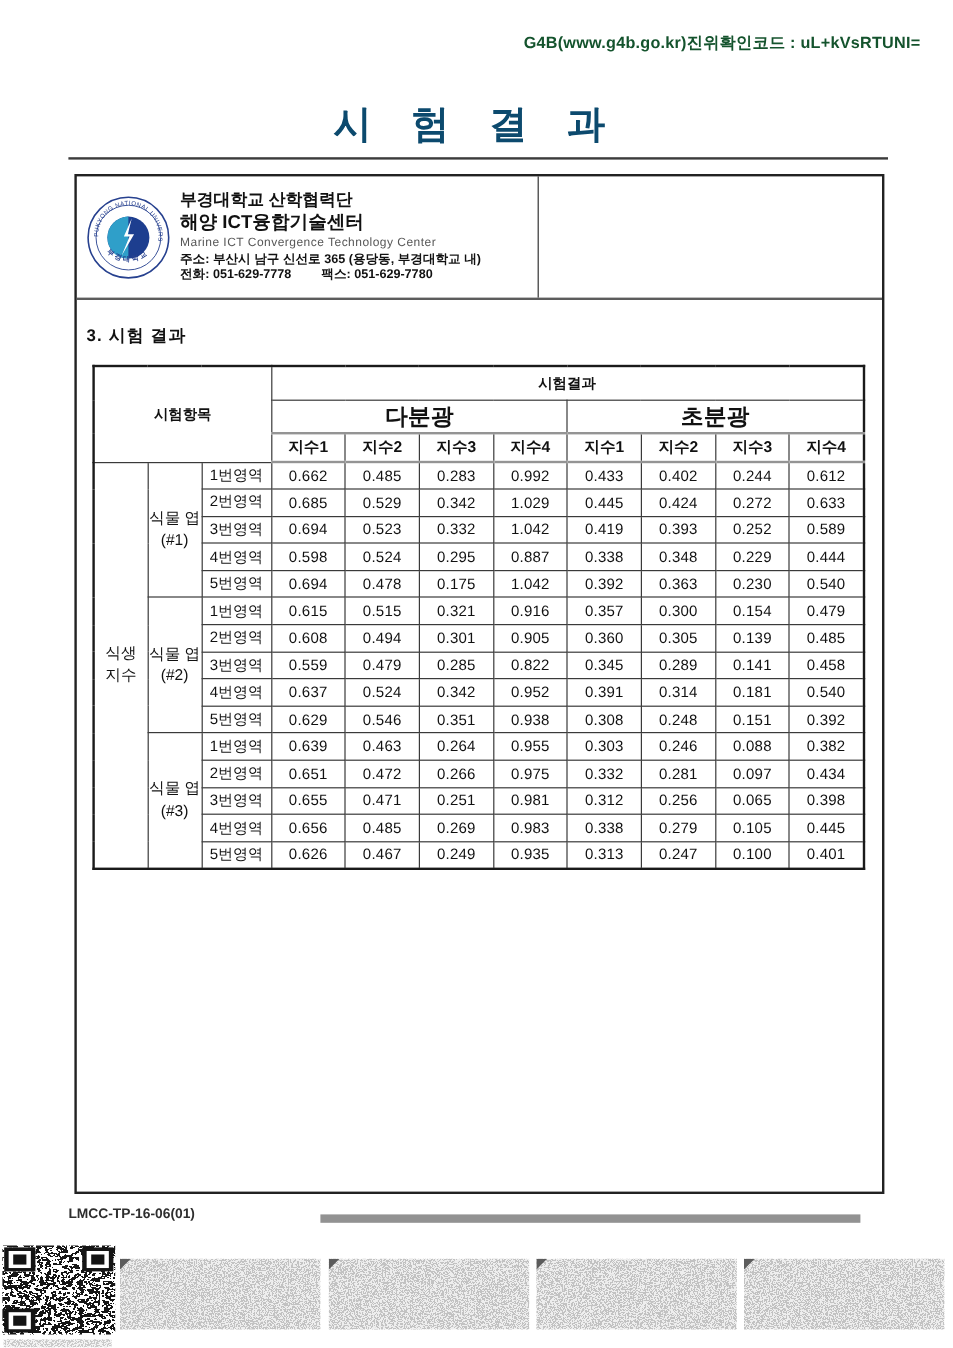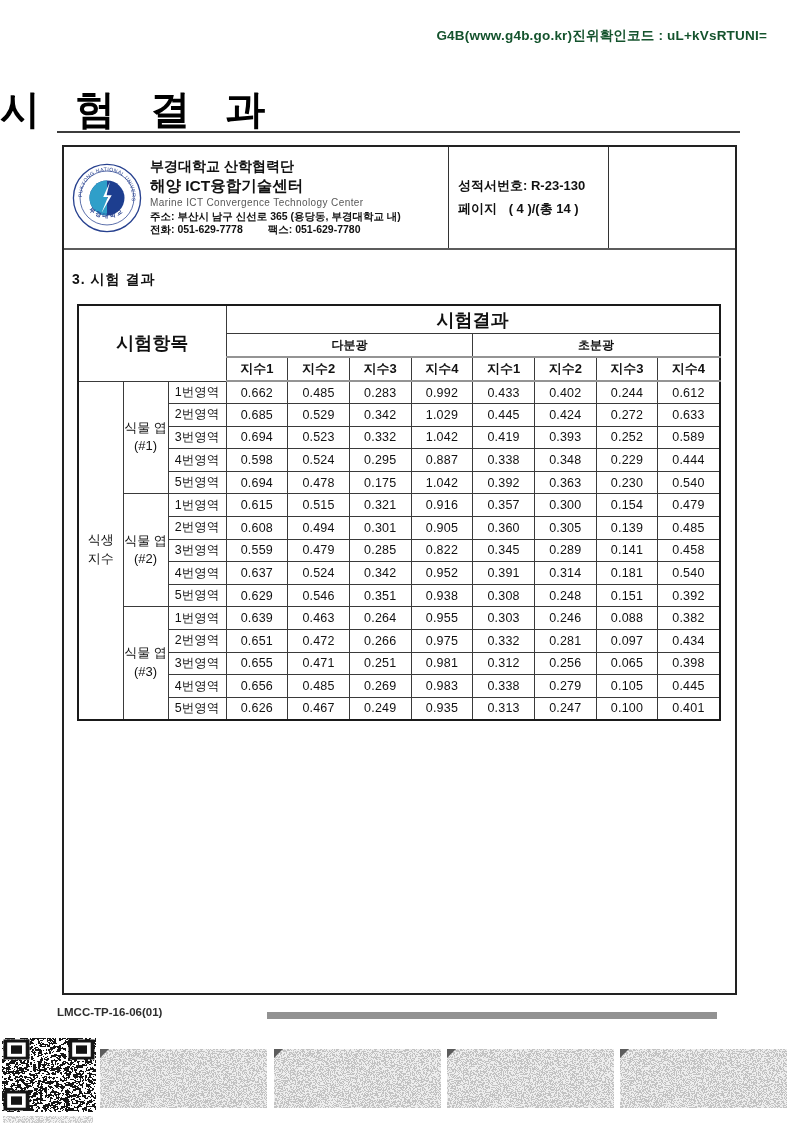--- a/index.html
+++ b/index.html
@@ -13,8 +13,8 @@
     font-size:13.5px; font-weight:bold; color:#14532d; letter-spacing:0.2px;
   }
   .doc-title {
-    position:absolute; top:82px; left:0; width:100%; text-align:left;
-    font-size:40px; font-weight:bold; letter-spacing:12px; color:#000000;
+    position:absolute; top:82px; left:0; width:100%; text-align:center;
+    font-size:32px; font-weight:bold; letter-spacing:12px; color:#0c4a6e;
   }
   .title-rule { position:absolute; top:131px; left:57px; width:683px; height:2px; background:#3c3c3c; }
 

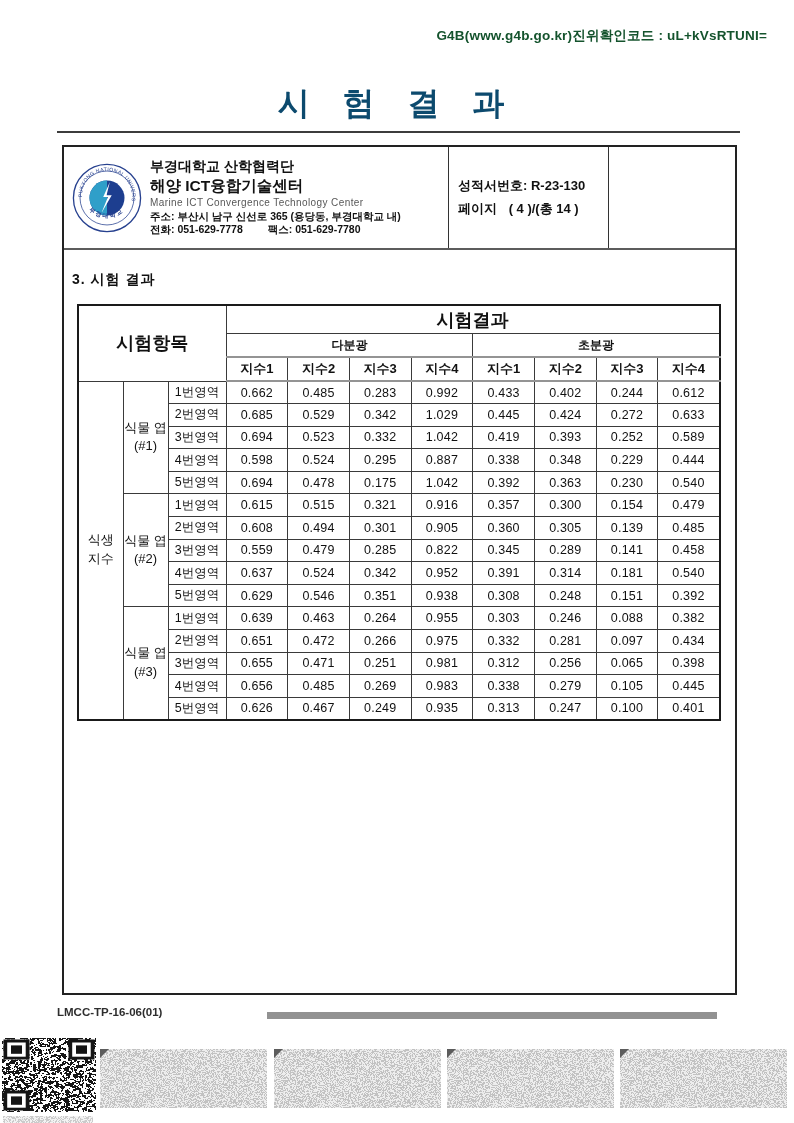--- a/index.html
+++ b/index.html
@@ -128,16 +128,6 @@
         </div>
       </div>
     </div>
-    <div class="lh-mid">
-      <div class="report-line">
-        <span>성적서번호:</span>
-        <span>R-23-130</span>
-      </div>
-      <div class="page-line">
-        <span>페이지</span>
-        <span class="pval">( 4 )/(총  14 )</span>
-      </div>
-    </div>
     <div class="lh-right"></div>
   </div>
 

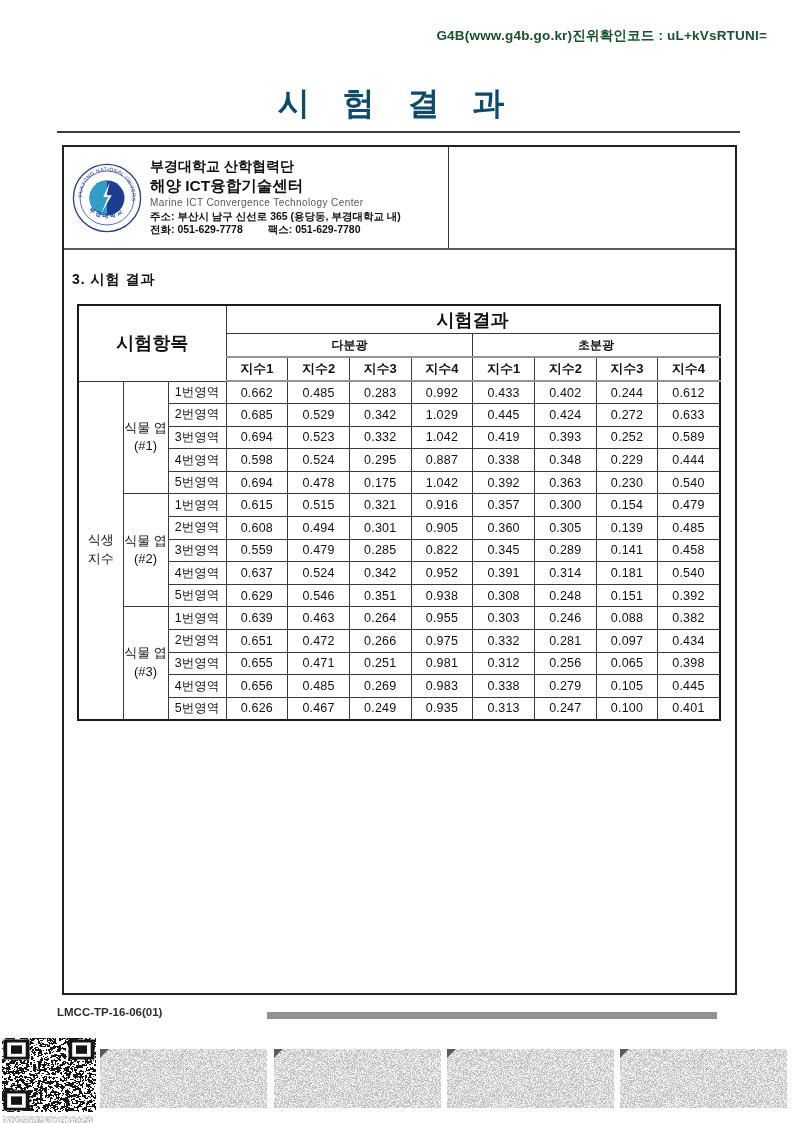--- a/index.html
+++ b/index.html
@@ -47,7 +47,7 @@
     border:1px solid #3a3a3a; padding:0; text-align:center; vertical-align:middle;
     overflow:hidden; white-space:nowrap;
   }
-  thead tr.r1 th { height:27px; font-size:18px; font-weight:bold; border-bottom:1px solid #3a3a3a; }
+  thead tr.r1 th { height:27px; font-size:12px; font-weight:bold; border-bottom:1px solid #3a3a3a; }
   thead tr.r2 th { height:22px; font-size:12px; font-weight:bold; border-bottom:2.5px solid #949494; }
   thead tr.r3 th { height:22px; font-size:13px;  font-weight:bold; border-bottom:2.5px solid #949494; }
   tbody tr { height:22.6px; }

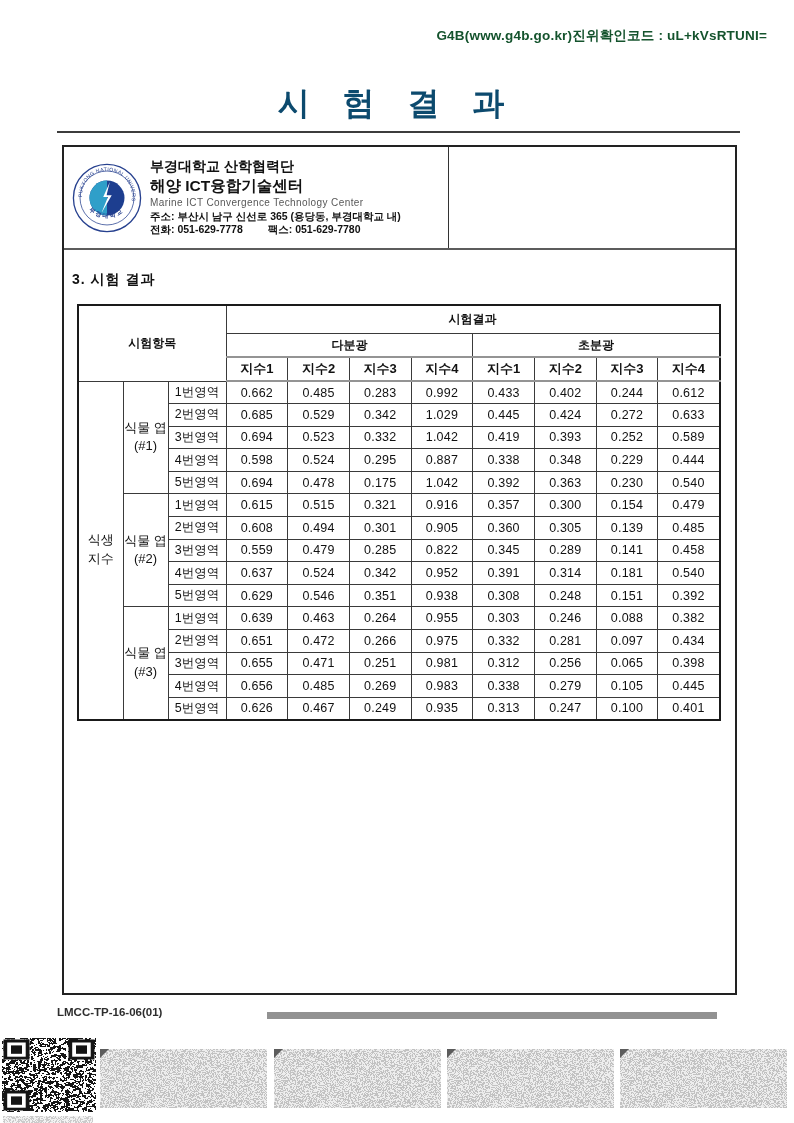--- a/index.html
+++ b/index.html
@@ -48,7 +48,7 @@
     overflow:hidden; white-space:nowrap;
   }
   thead tr.r1 th { height:27px; font-size:12px; font-weight:bold; border-bottom:1px solid #3a3a3a; }
-  thead tr.r2 th { height:22px; font-size:12px; font-weight:bold; border-bottom:2.5px solid #949494; }
+  thead tr.r2 th { height:22px; font-size:19px; font-weight:bold; border-bottom:2.5px solid #949494; }
   thead tr.r3 th { height:22px; font-size:13px;  font-weight:bold; border-bottom:2.5px solid #949494; }
   tbody tr { height:22.6px; }
   tbody td { font-size:12.5px; border-top:2px solid #949494; border-bottom:2px solid #949494; }

